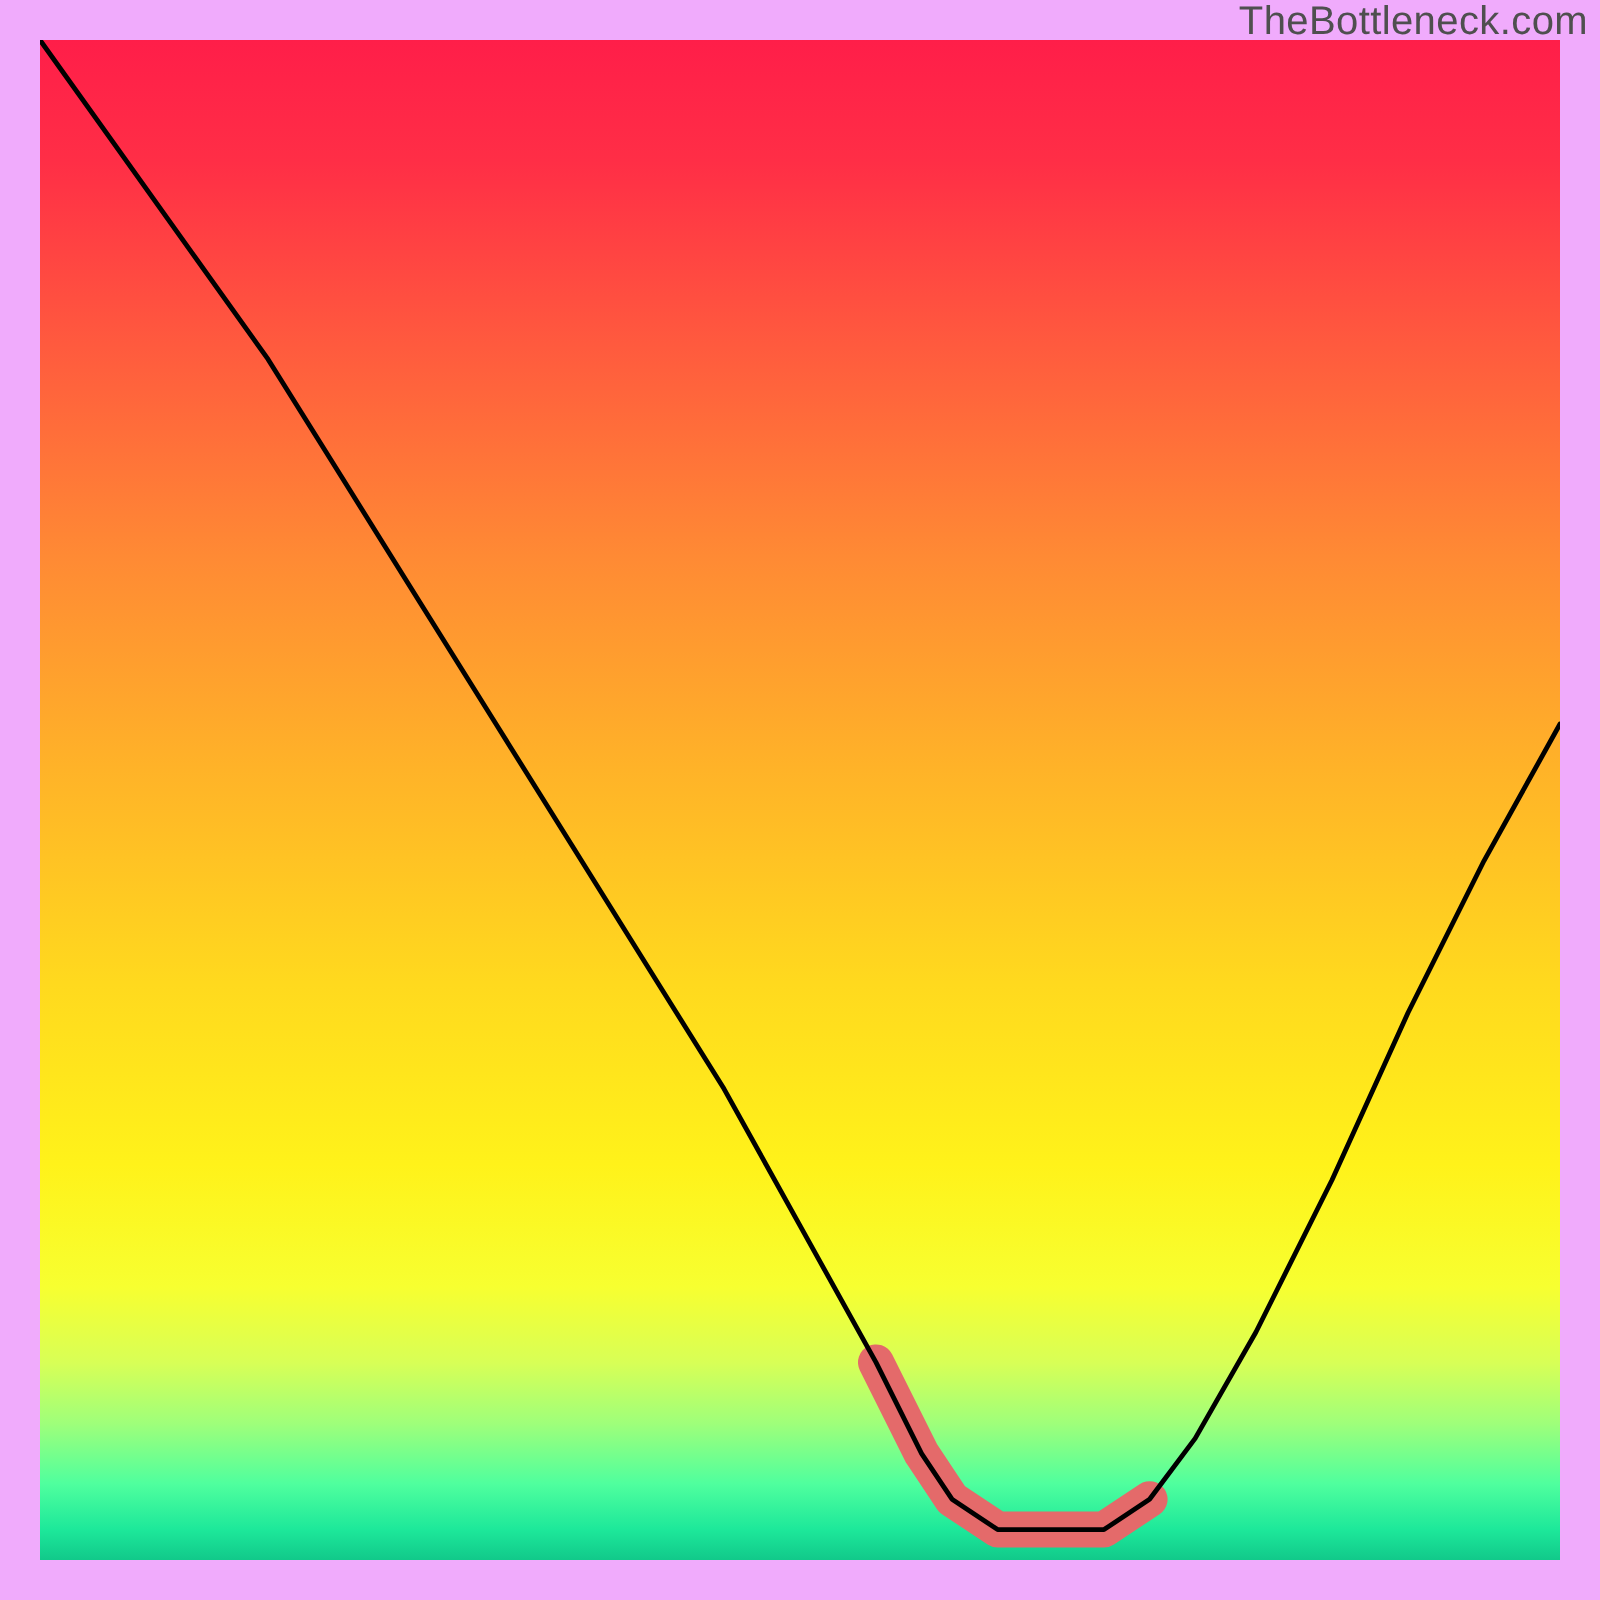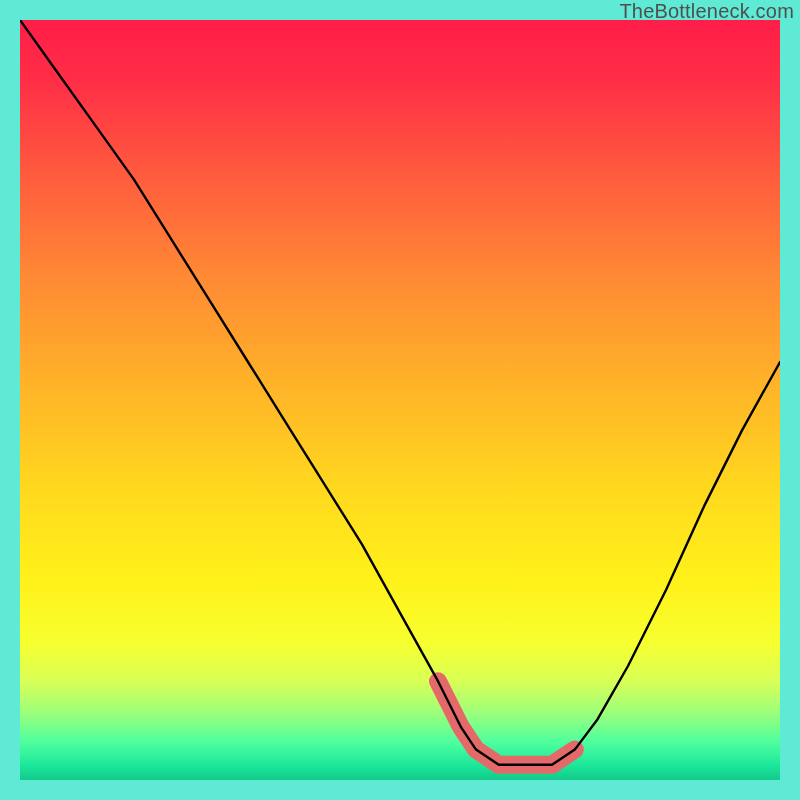--- a/index.html
+++ b/index.html
@@ -15,7 +15,7 @@
     position: relative;
     width: 800px;
     height: 800px;
-    background: #5eead4;
+    background: #f0abfc;
   }
   .plot-area {
     position: absolute;

